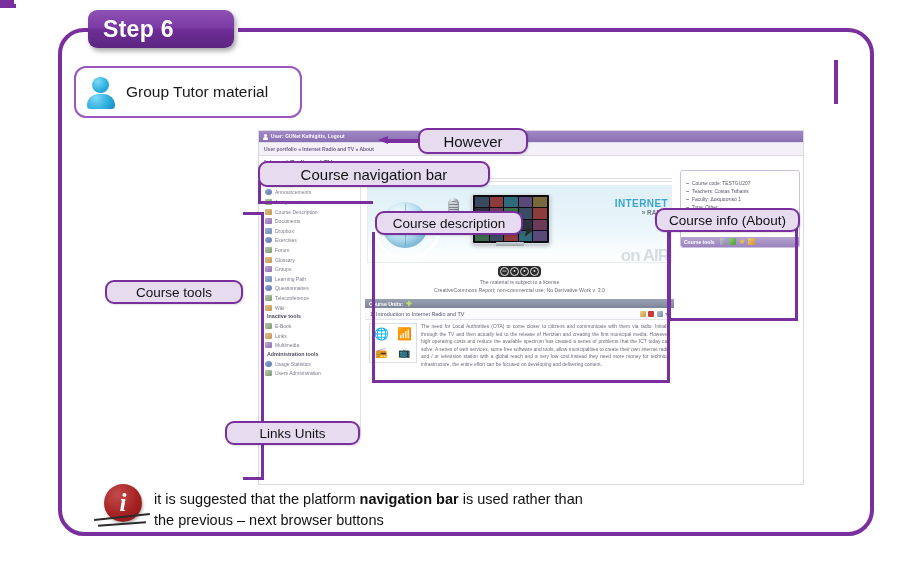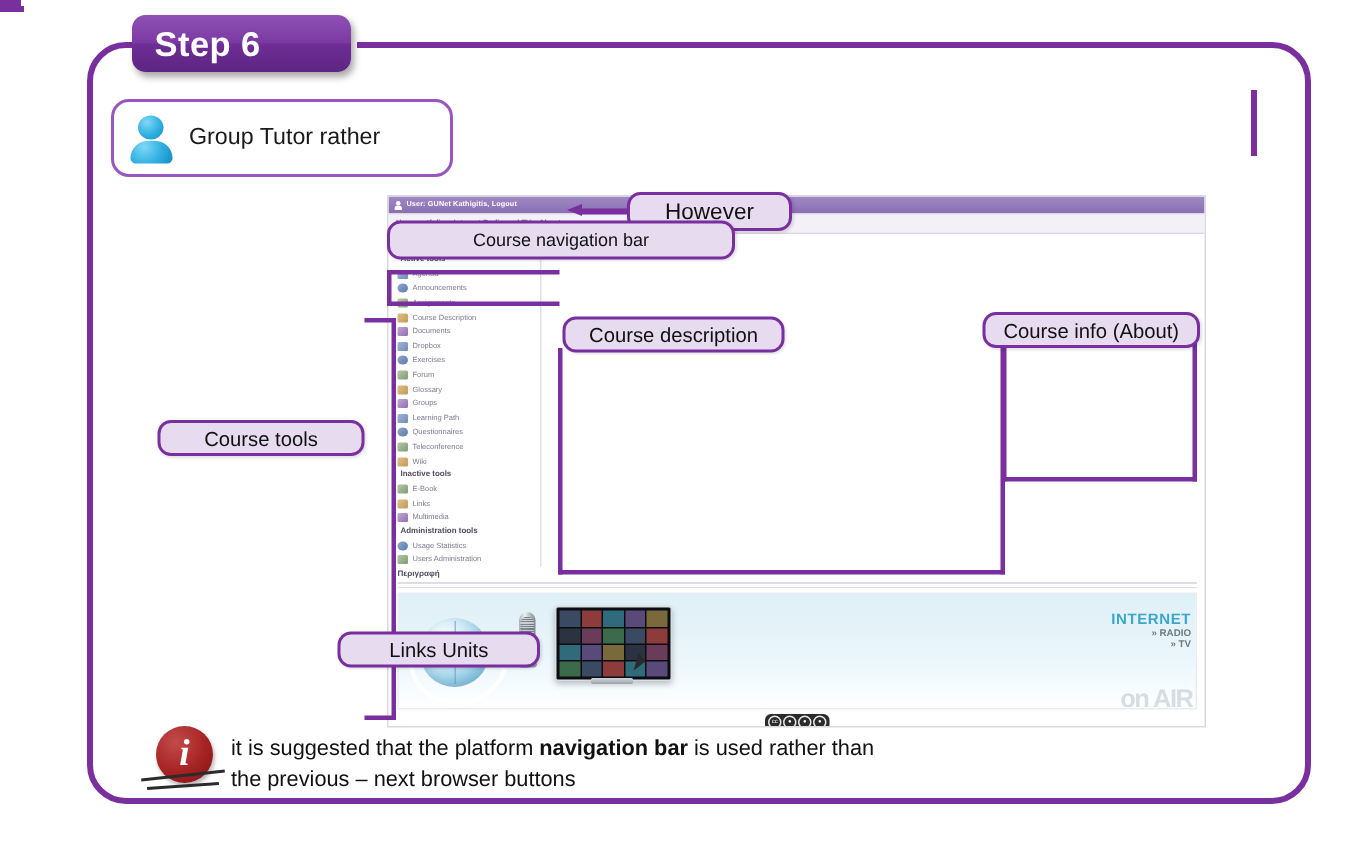--- a/index.html
+++ b/index.html
@@ -342,7 +342,7 @@
       <span class="head"></span>
         <span class="body"></span>
     </span>
-    <span class="actor-label">Group Tutor rather</span>
+    <span class="actor-label">Group Tutor material</span>
   </div>
 
   <div class="area-title-rule"></div>

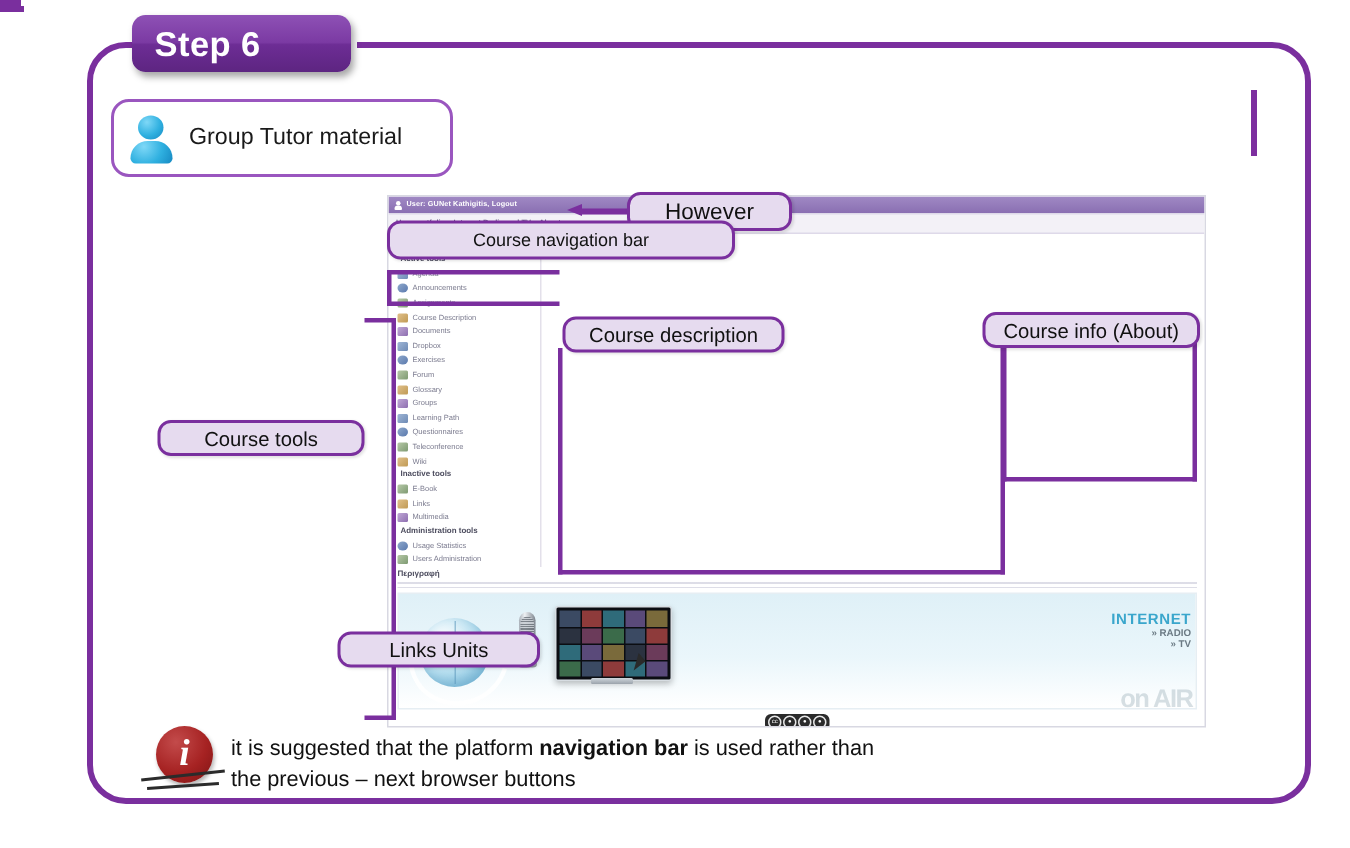--- a/index.html
+++ b/index.html
@@ -278,7 +278,7 @@
     box-shadow:1px 1px 2px rgba(0,0,0,.12);
   }
   .c-logout{left:418px;top:128px;width:110px;height:26px;}
-  .c-nav{left:258px;top:147px;width:232px;height:26px;font-size:12px;}
+  .c-nav{left:258px;top:161px;width:232px;height:26px;font-size:15px;}
   .c-desc{left:375px;top:211px;width:148px;height:24px;font-size:13.5px;}
   .c-info{left:655px;top:208px;width:145px;height:24px;font-size:13.5px;}
   .c-tools{left:105px;top:280px;width:138px;height:24px;font-size:13.5px;}

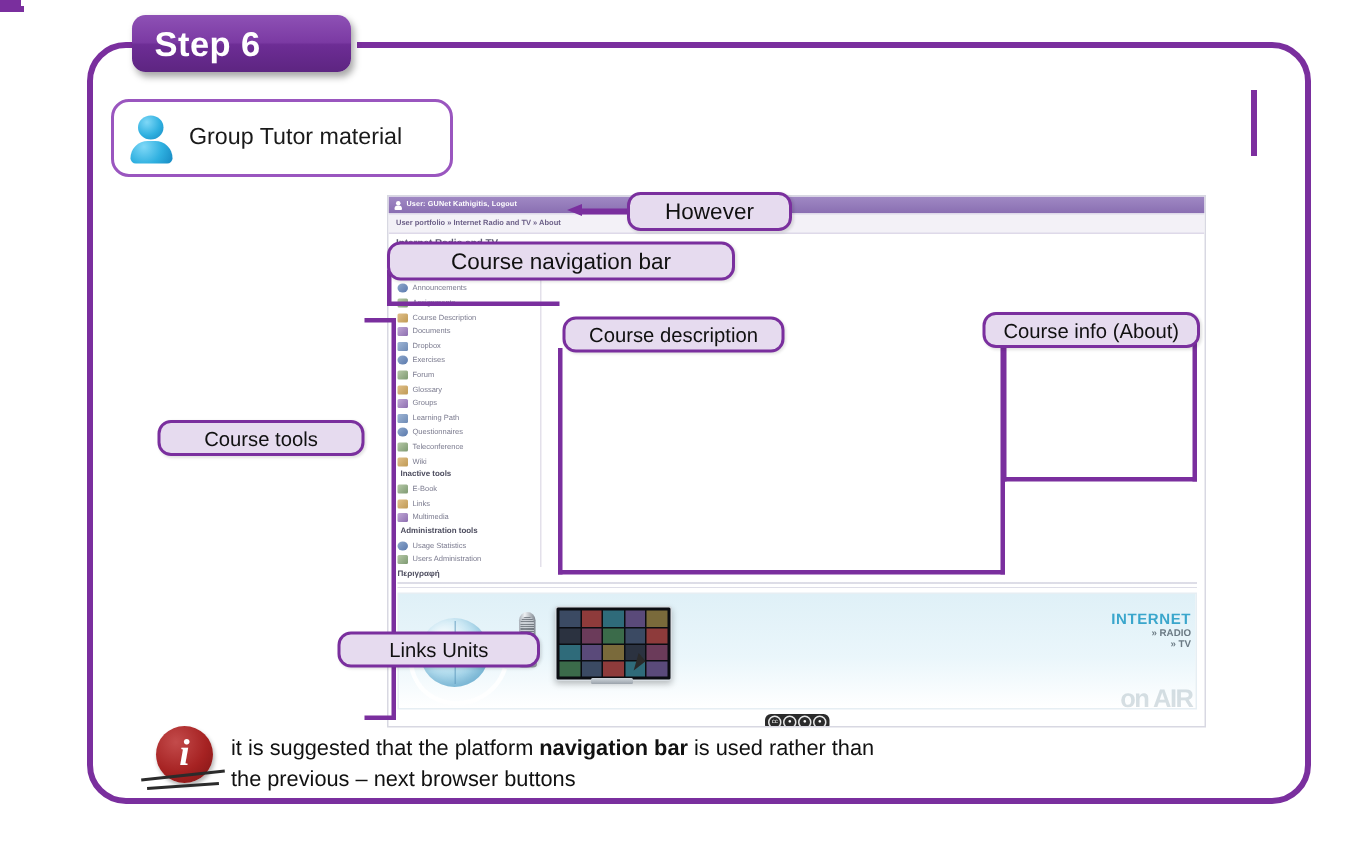--- a/index.html
+++ b/index.html
@@ -100,7 +100,7 @@
   .shot-coursetitle{
     padding:3px 0 2px 5px;font-size:6.6px;color:#5c5c70;font-weight:bold;
   }
-  .shot-body{display:flex;height:268px;flex-direction:column;}
+  .shot-body{display:flex;height:268px;}
 
   
   .tools-col{

